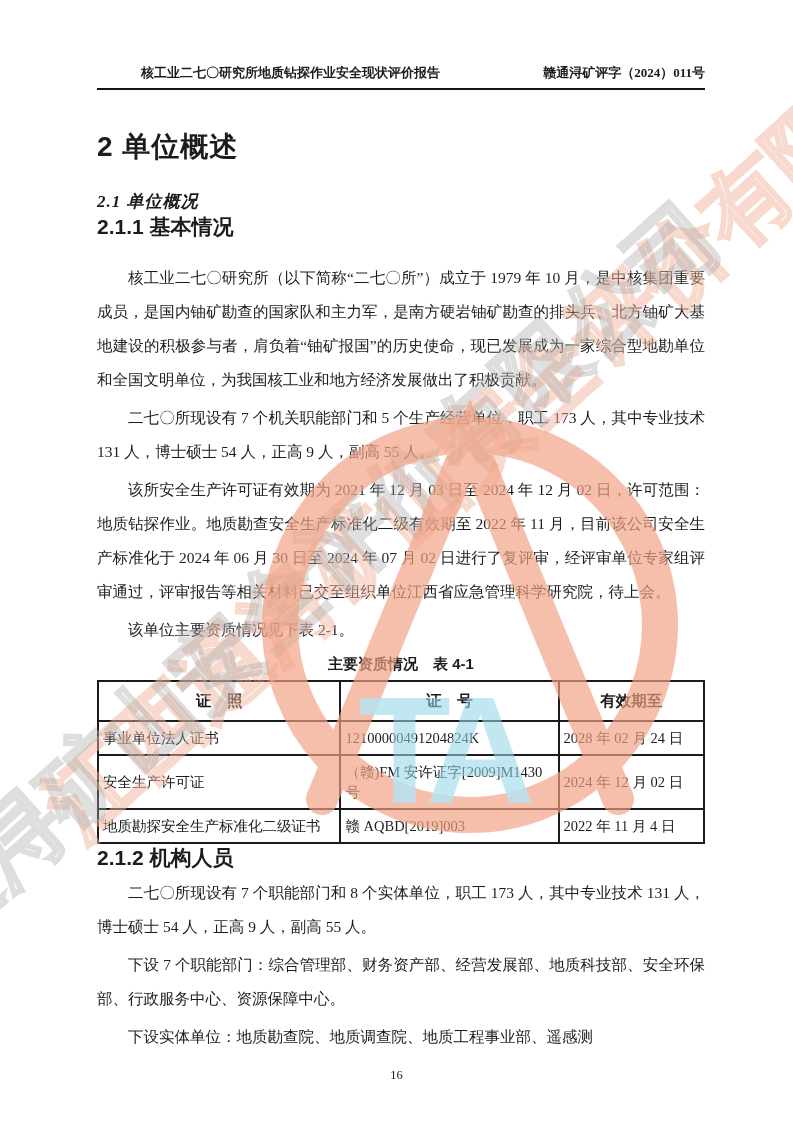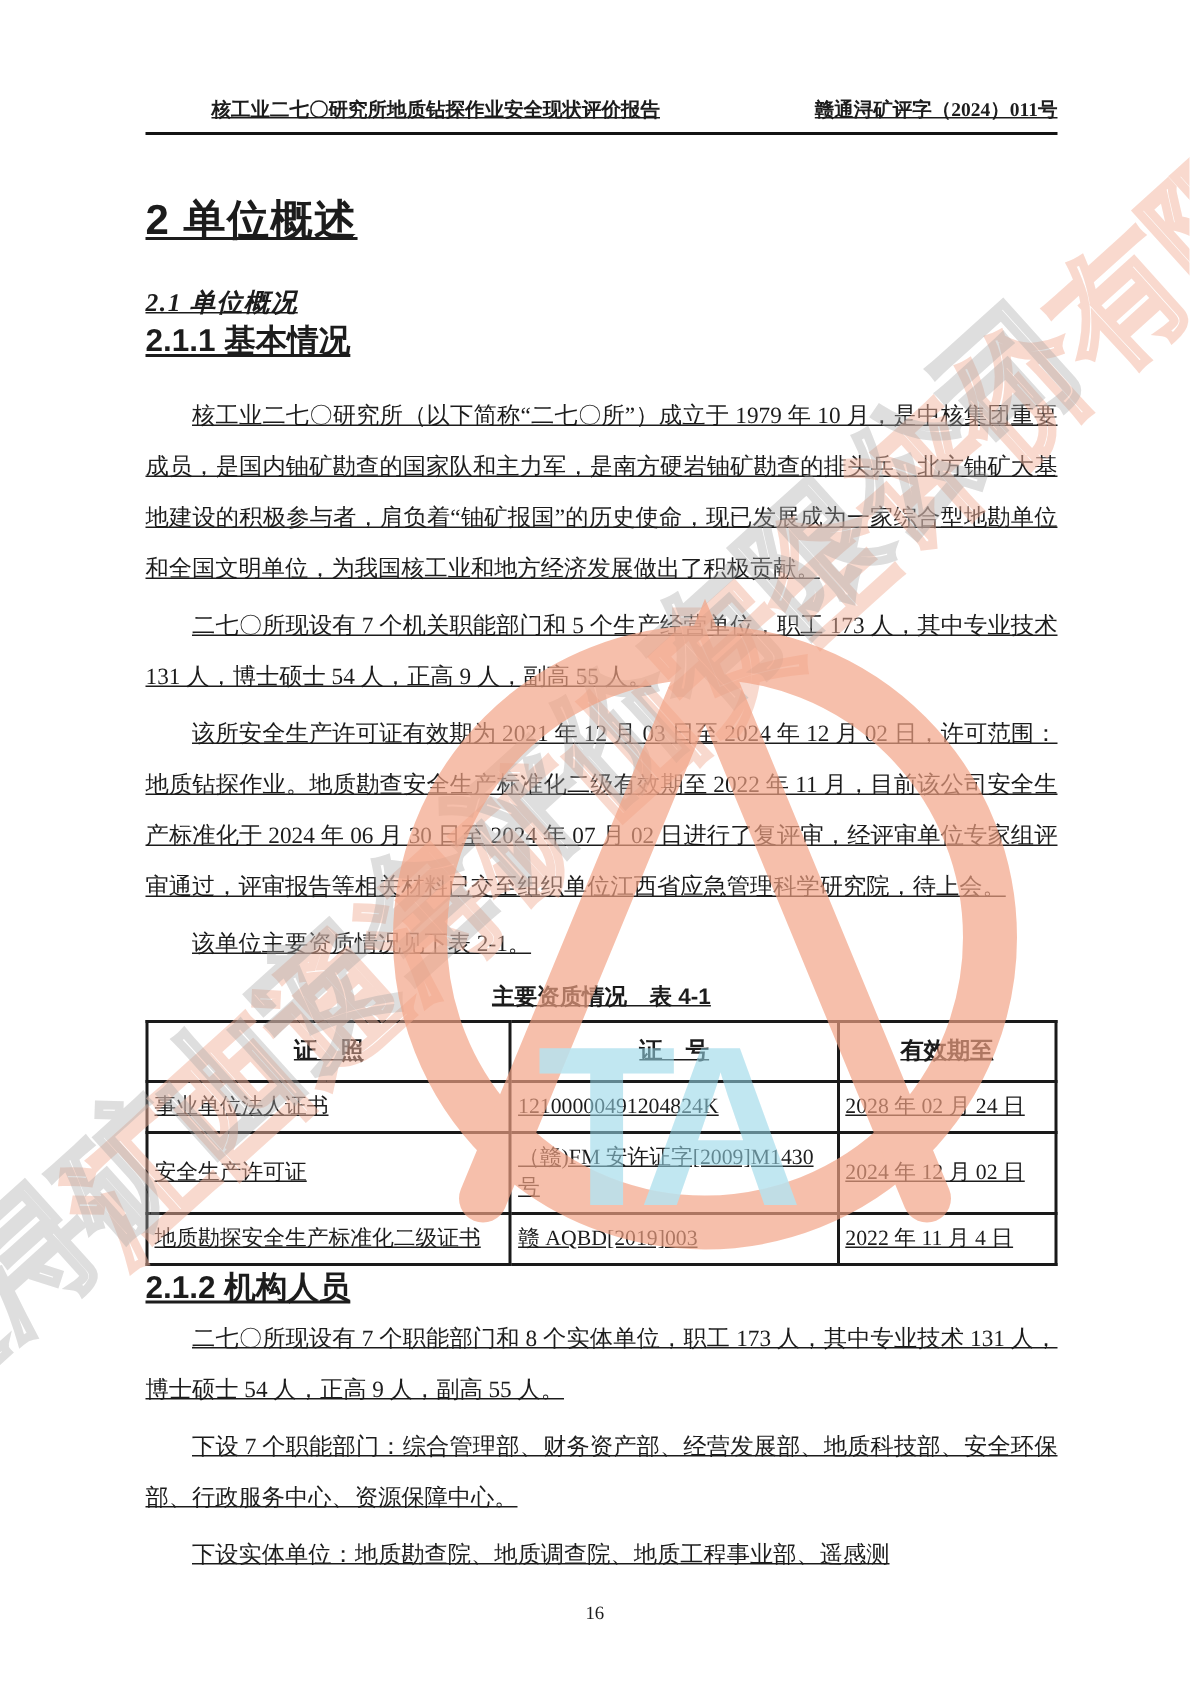--- a/index.html
+++ b/index.html
@@ -9,7 +9,7 @@
     font-family:"Liberation Serif","DejaVu Serif",serif;
     color:#1c1c1c;
   }
-  .content{position:relative;z-index:1;padding:0 88px 0 97px;text-decoration:underline;}
+  .content{position:relative;z-index:1;padding:0 88px 0 97px;}
   
   .page-header{padding-top:64px;display:flex;justify-content:space-between;align-items:baseline;
     font-size:13px;font-weight:bold;}

